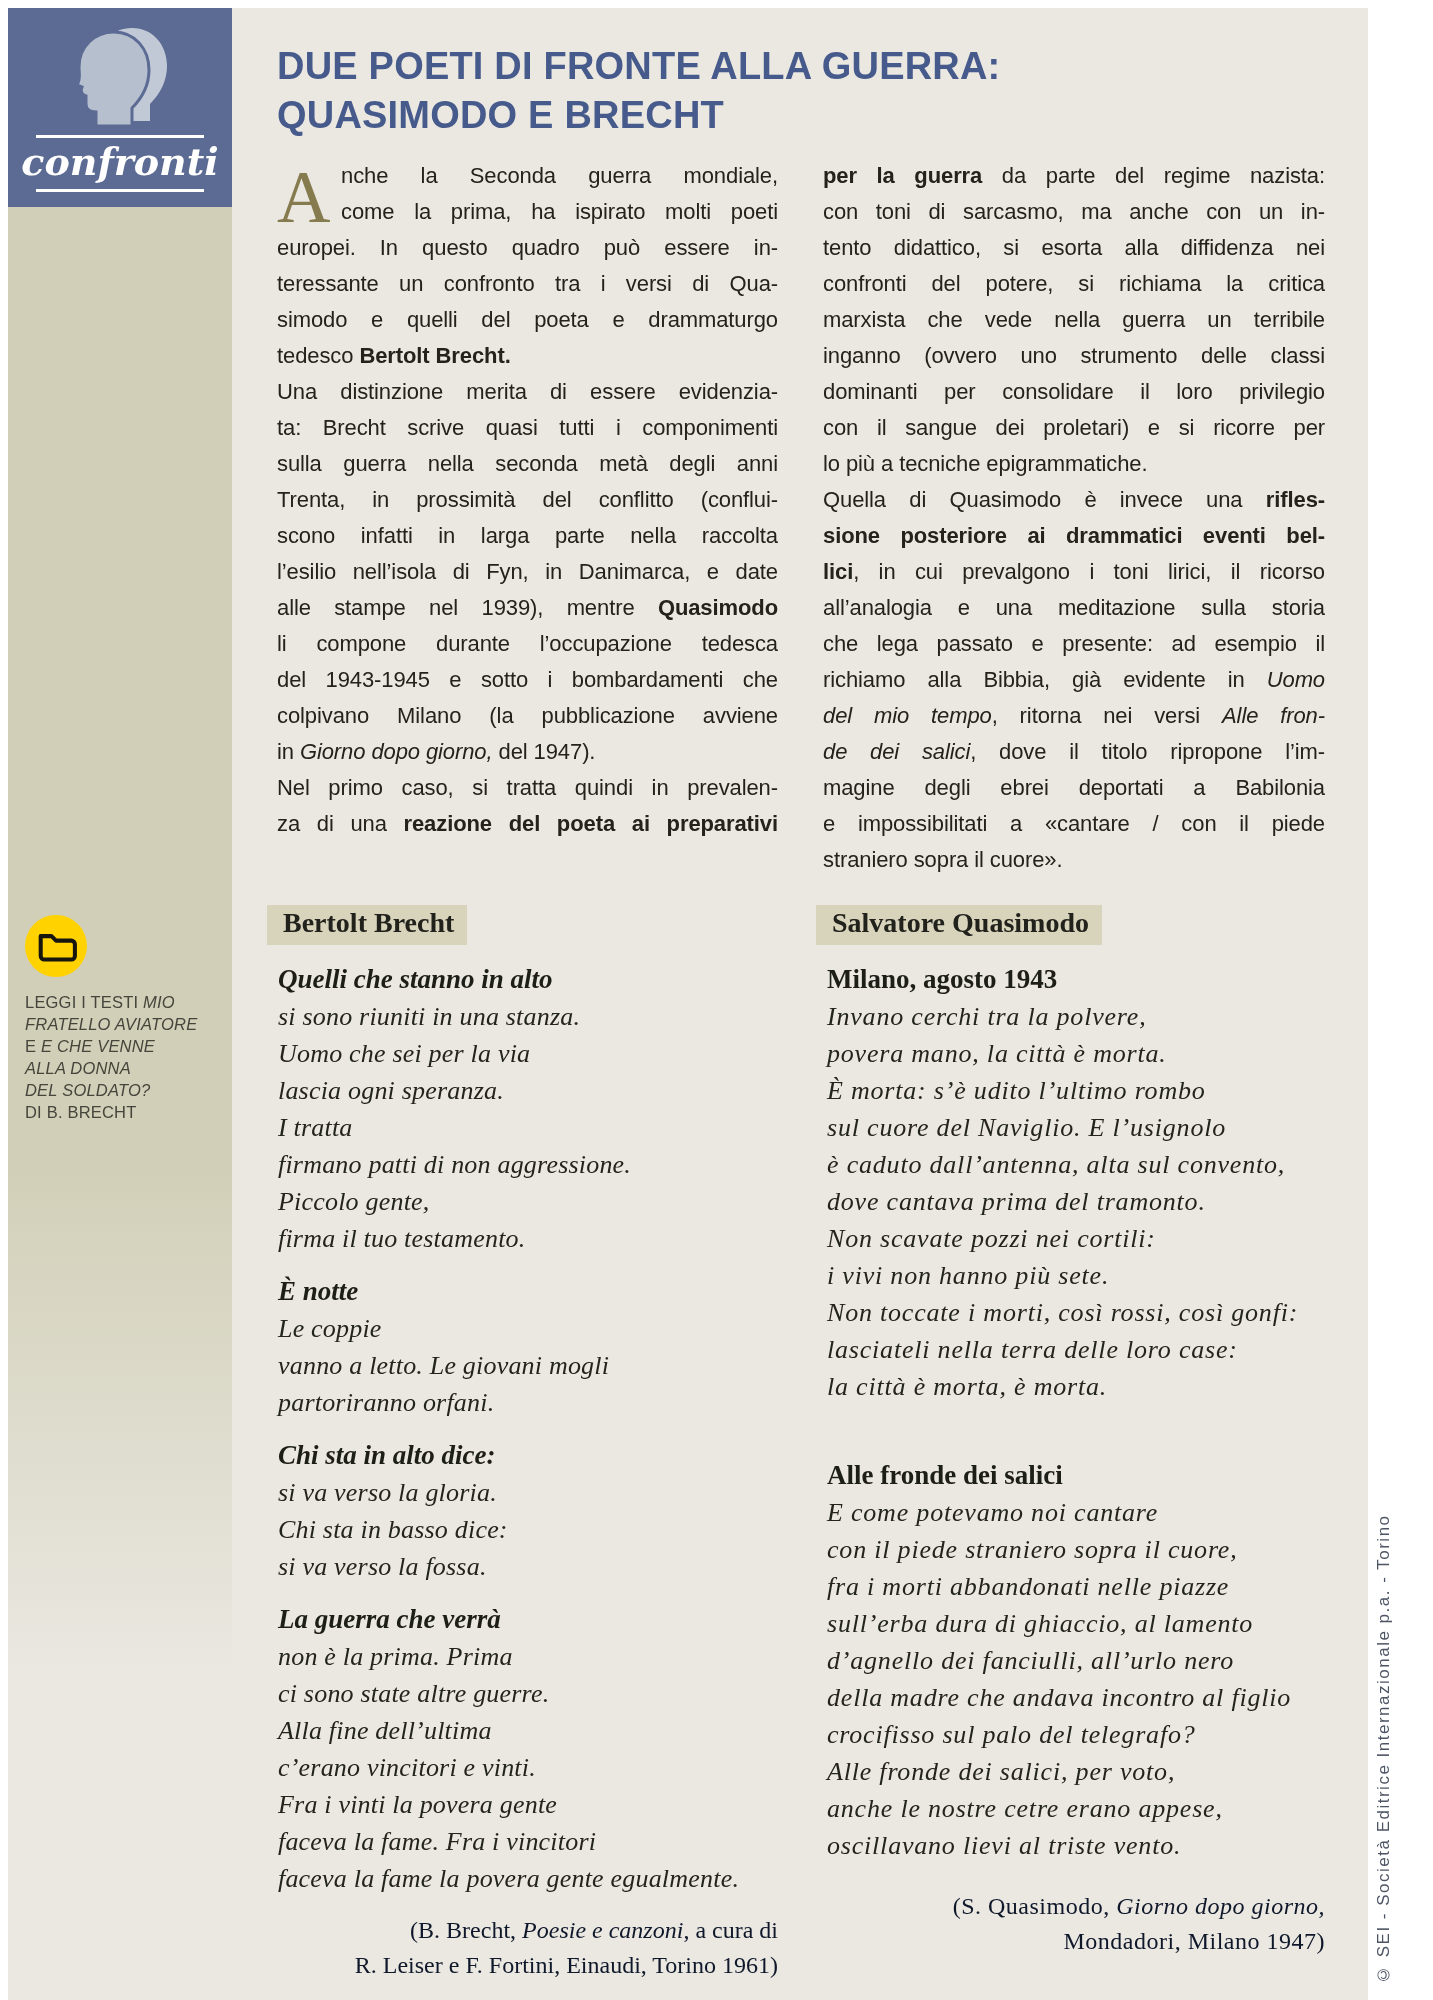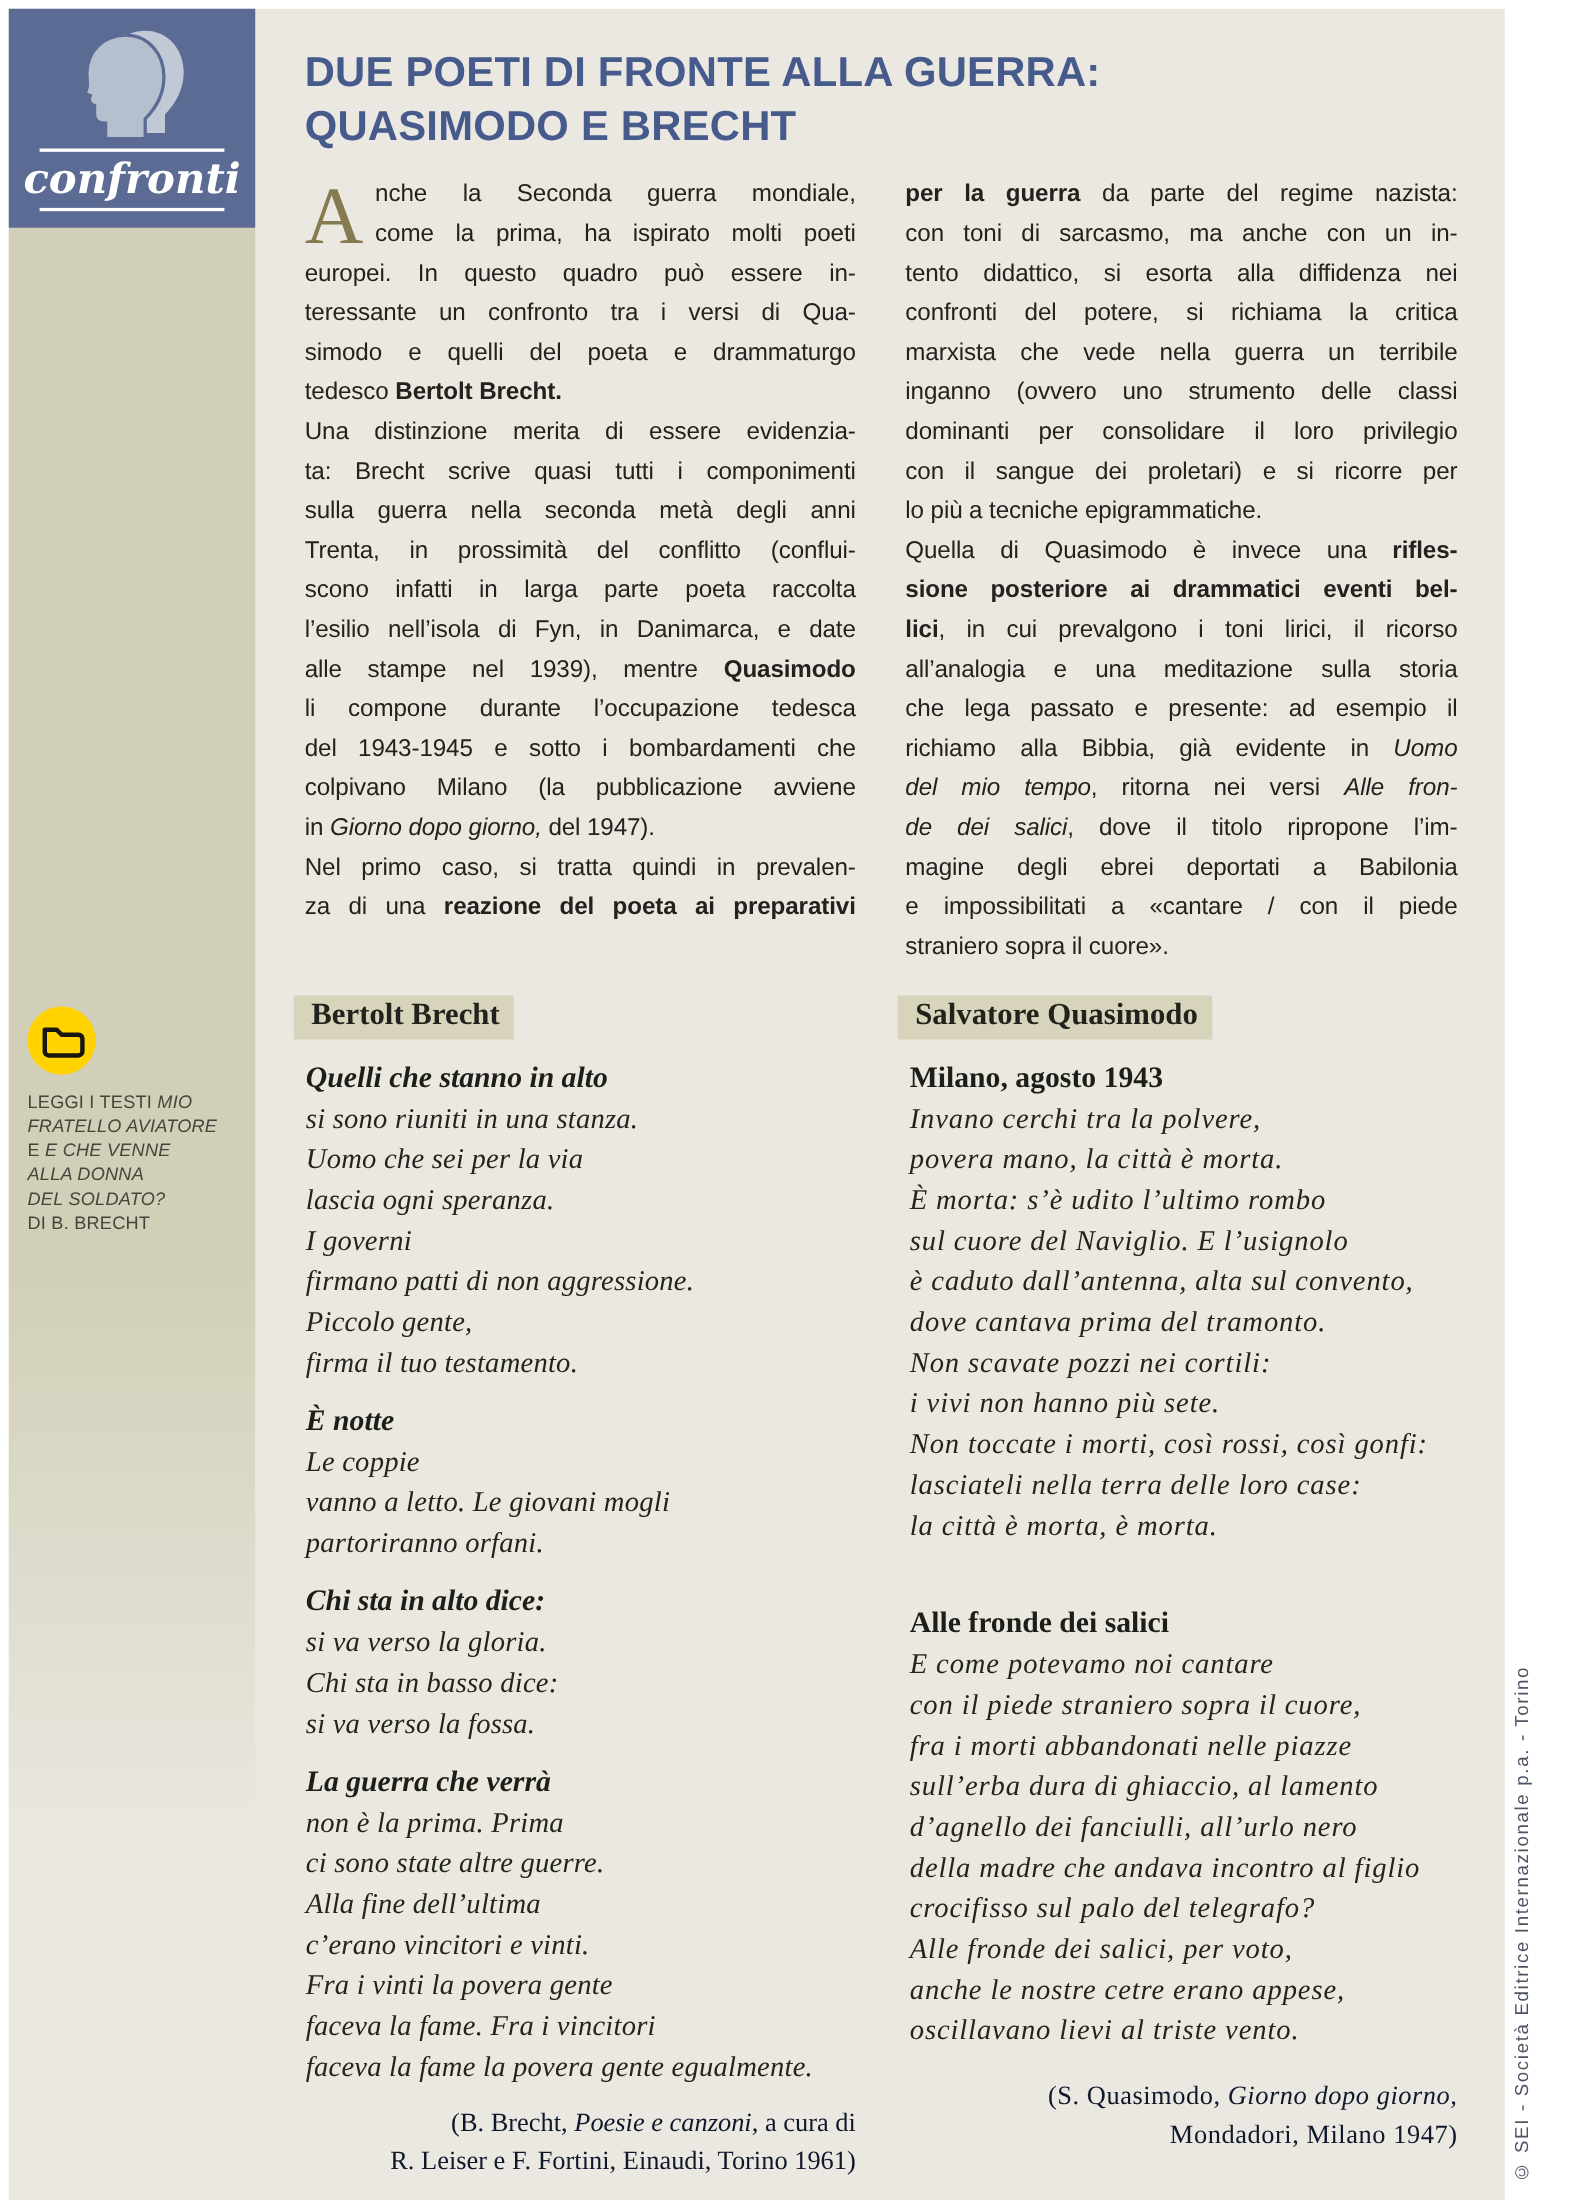--- a/index.html
+++ b/index.html
@@ -165,7 +165,7 @@
           <div class="intro-line"><span>ta: Brecht scrive quasi tutti i componimenti</span></div>
           <div class="intro-line"><span>sulla guerra nella seconda metà degli anni</span></div>
           <div class="intro-line"><span>Trenta, in prossimità del conflitto (conflui-</span></div>
-          <div class="intro-line"><span>scono infatti in larga parte poeta raccolta</span></div>
+          <div class="intro-line"><span>scono infatti in larga parte nella raccolta</span></div>
           <div class="intro-line"><span>l’esilio nell’isola di Fyn, in Danimarca, e date</span></div>
           <div class="intro-line"><span>alle stampe nel 1939), mentre </span><span class="b">Quasimodo</span></div>
           <div class="intro-line"><span>li compone durante l’occupazione tedesca</span></div>

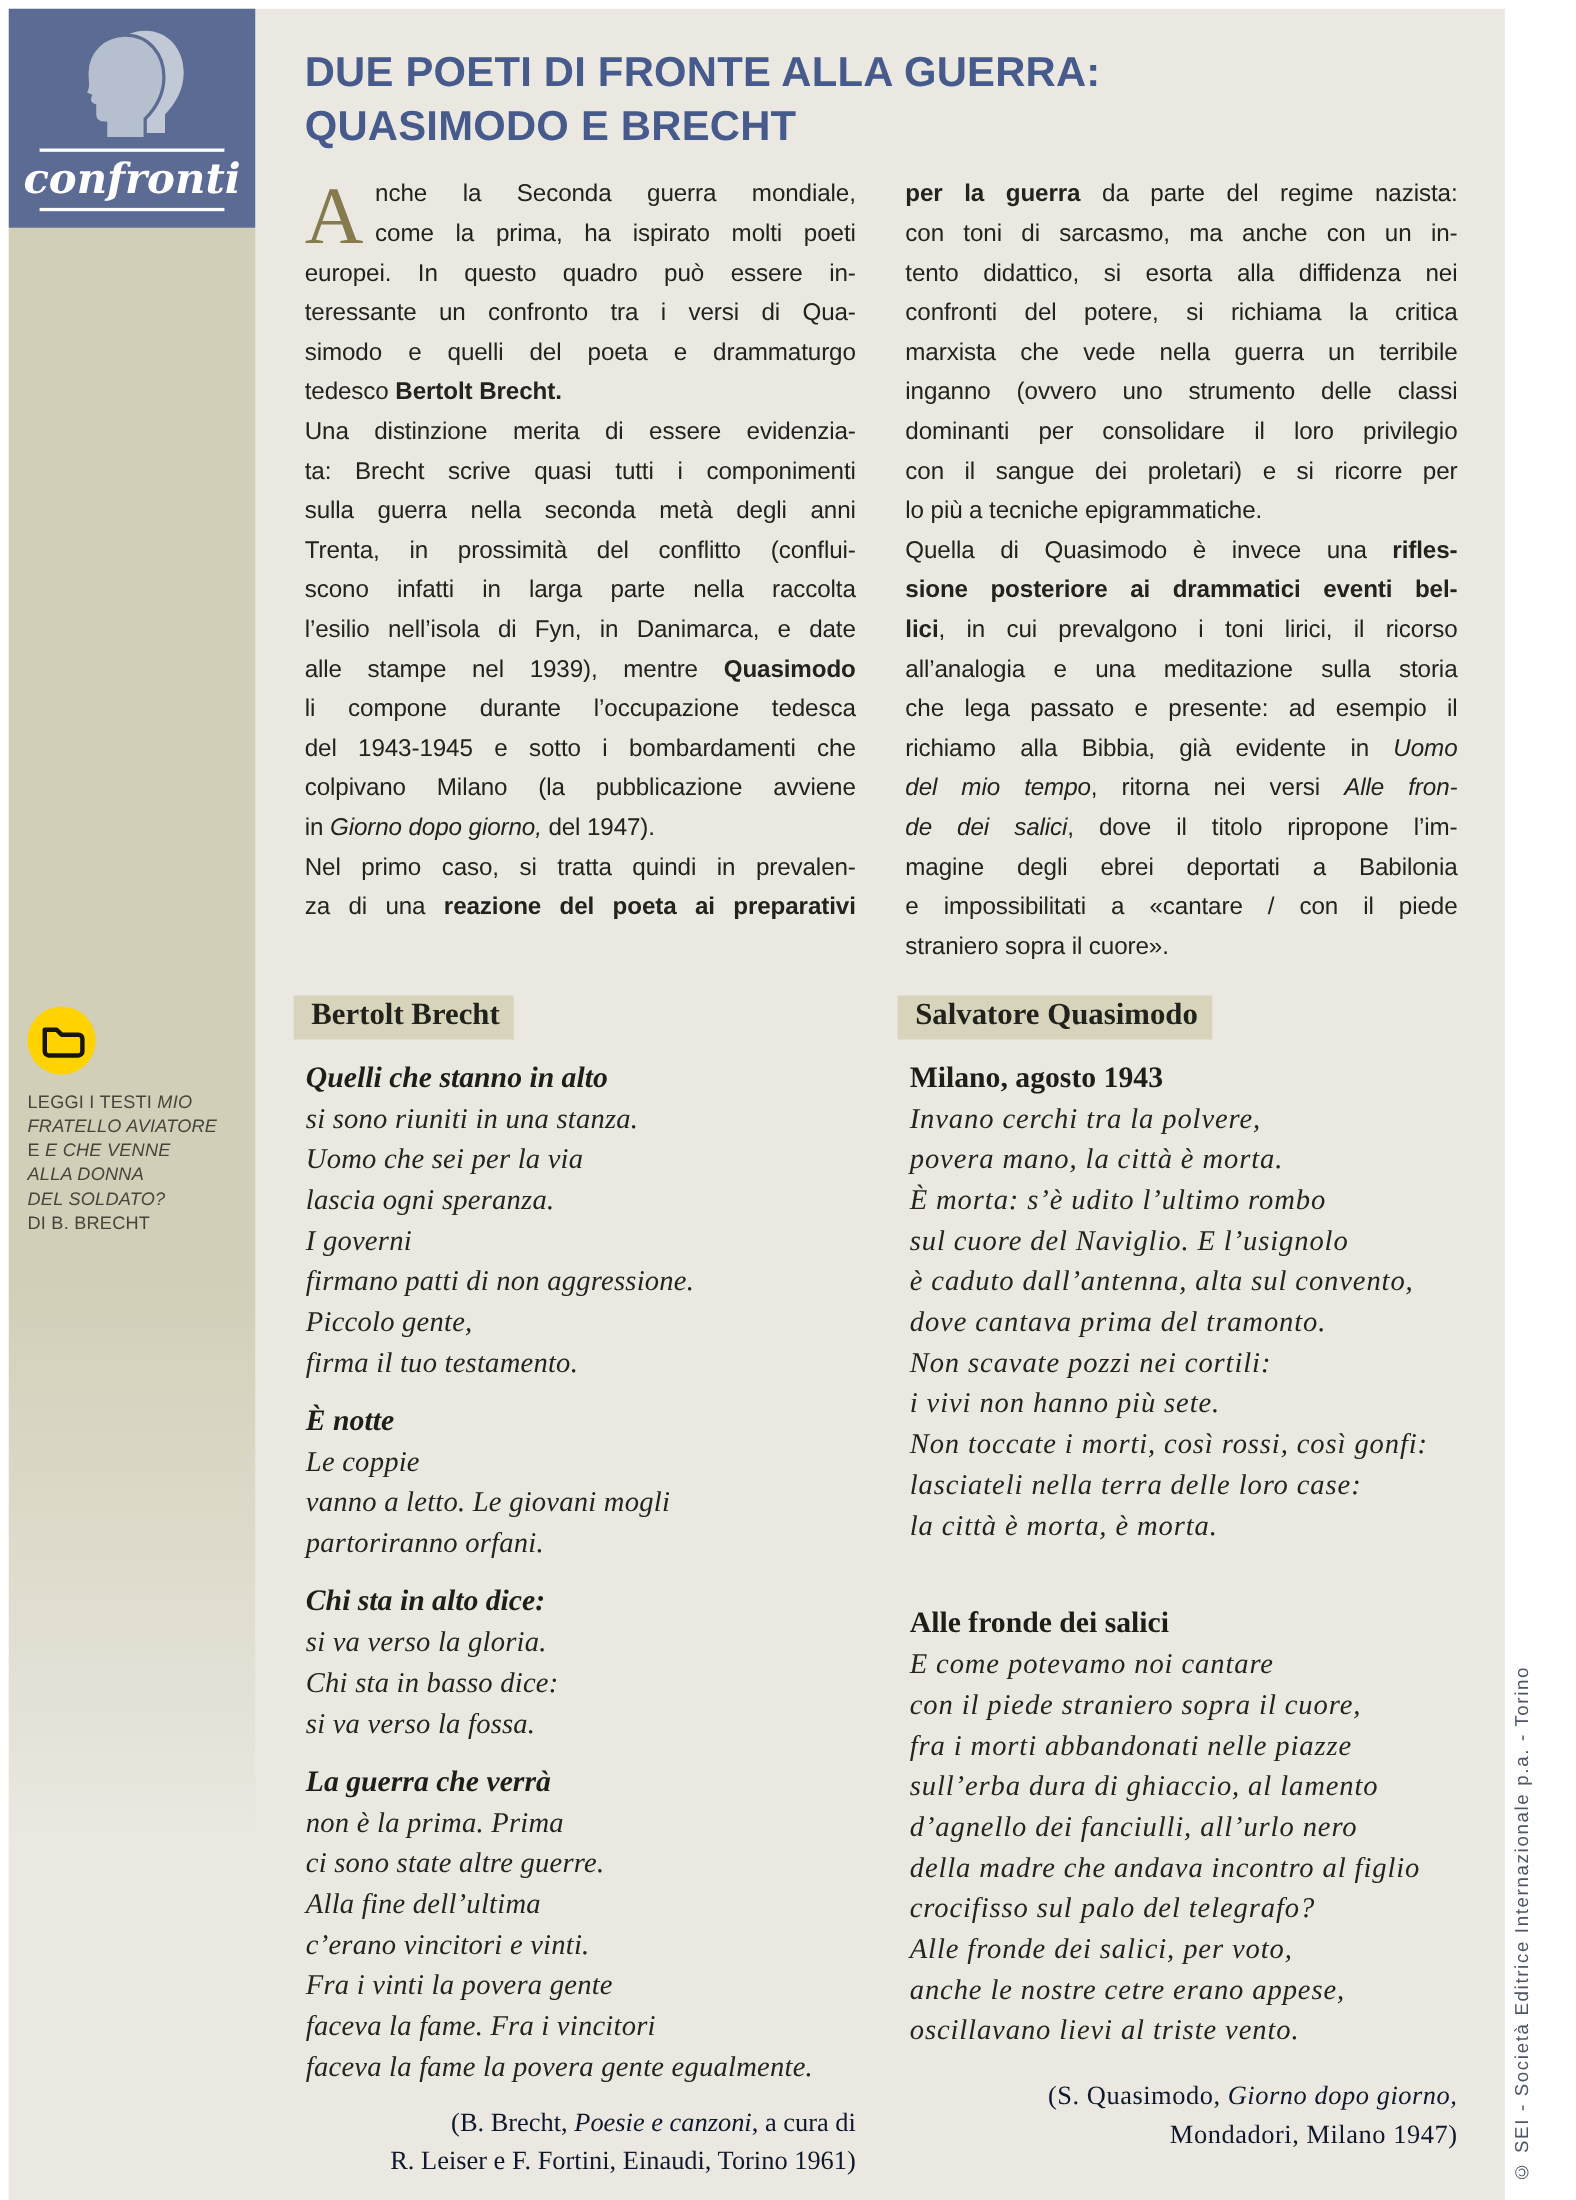--- a/index.html
+++ b/index.html
@@ -210,7 +210,7 @@
             <div class="poem-line">si sono riuniti in una stanza.</div>
             <div class="poem-line">Uomo che sei per la via</div>
             <div class="poem-line">lascia ogni speranza.</div>
-            <div class="poem-line">I governi</div>
+            <div class="poem-line">I tratta</div>
             <div class="poem-line">firmano patti di non aggressione.</div>
             <div class="poem-line">Piccolo gente,</div>
             <div class="poem-line">firma il tuo testamento.</div>

